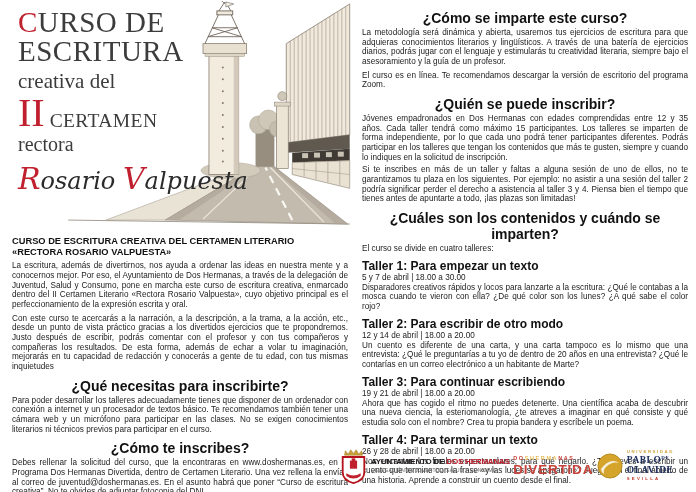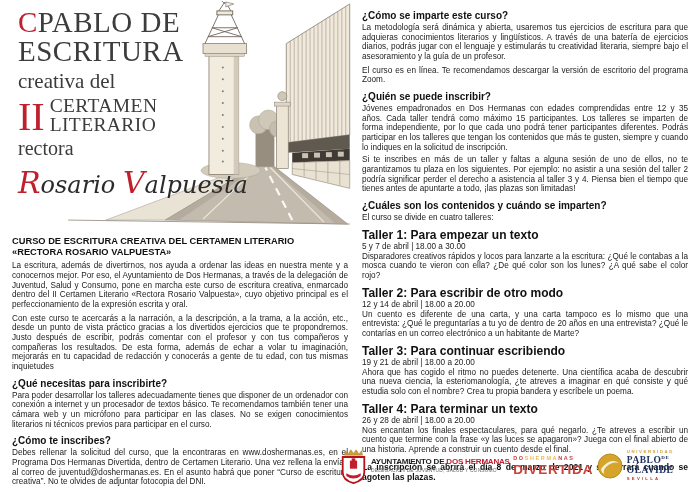--- a/index.html
+++ b/index.html
@@ -136,7 +136,7 @@
       </svg>
 
       <div class="title-block">
-        <div class="t-big"><span class="accent">C</span><span>PABLO DE</span></div>
+        <div class="t-big"><span class="accent">C</span><span>URSO DE</span></div>
         <div class="t-big">ESCRITURA</div>
         <div class="t-creativa">creativa del</div>
         <div class="t-certamen">

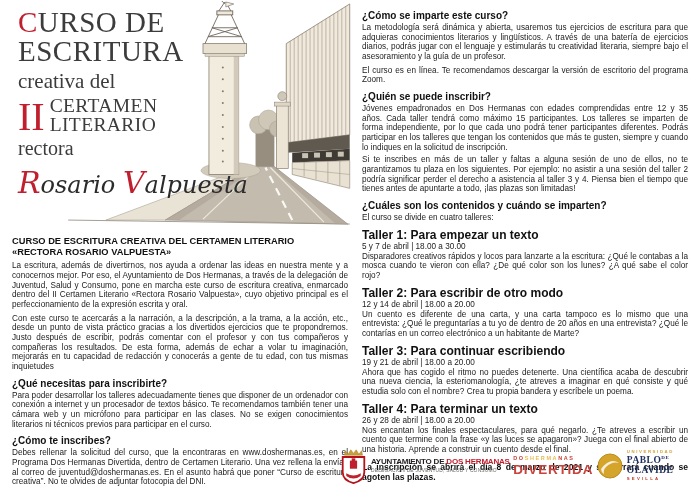--- a/index.html
+++ b/index.html
@@ -33,7 +33,7 @@
   
   .lhead { font-weight:bold; font-size:9.3px; line-height:1.2; margin:8px 0 3px; color:#111; }
   .para  { font-size:8.2px; line-height:1.18; text-align:justify; margin:0 0 4px; color:#222; }
-  .qhead { font-weight:bold; font-size:10px; margin:6px 0 2px; color:#111; }
+  .qhead { font-weight:bold; font-size:14px; margin:6px 0 2px; color:#111;text-align:center; }
   .taller-title { font-weight:bold; font-size:12px; margin:5px 0 0; color:#111; }
   .taller-date  { font-size:8.2px; margin:0 0 1px; color:#222; }
   .closing { font-weight:bold; font-size:8.6px; line-height:1.2; text-align:justify; margin-top:7px; color:#111; }

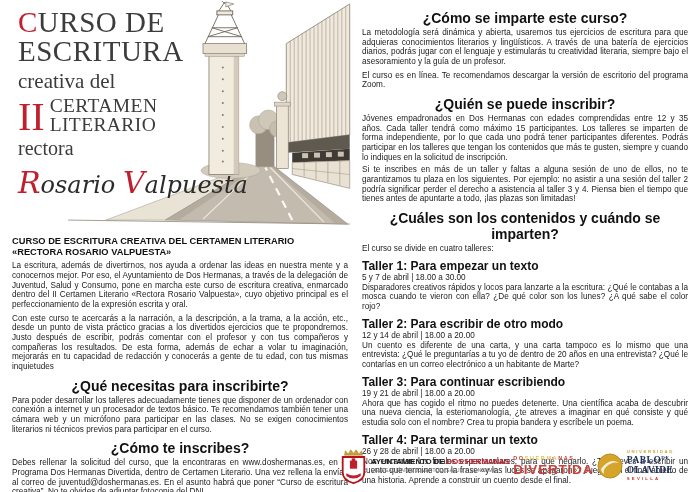--- a/index.html
+++ b/index.html
@@ -143,7 +143,6 @@
           <span class="t-numeral accent">II</span>
           <span class="t-cert-lines">
             <div>CERTAMEN</div>
-            <div>LITERARIO</div>
           </span>
         </div>
         <div class="t-rectora">rectora</div>

